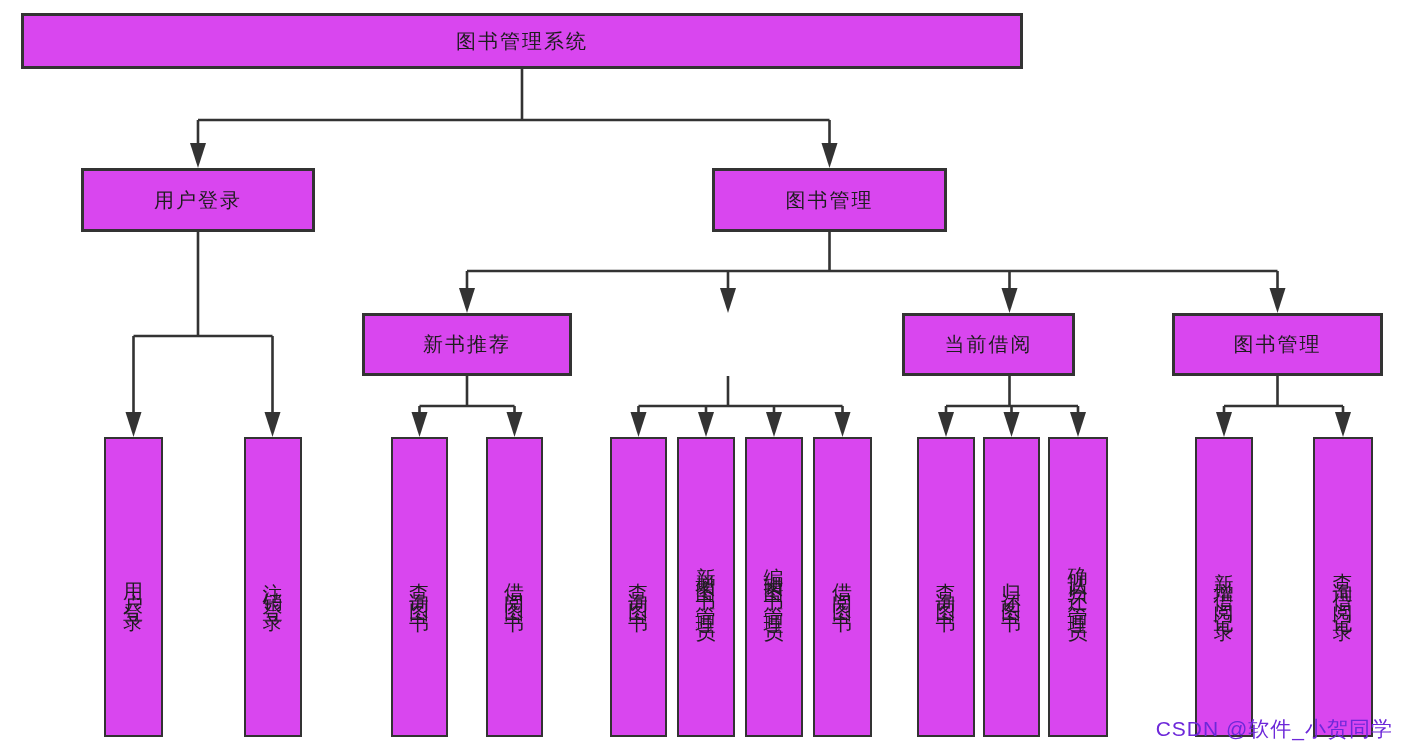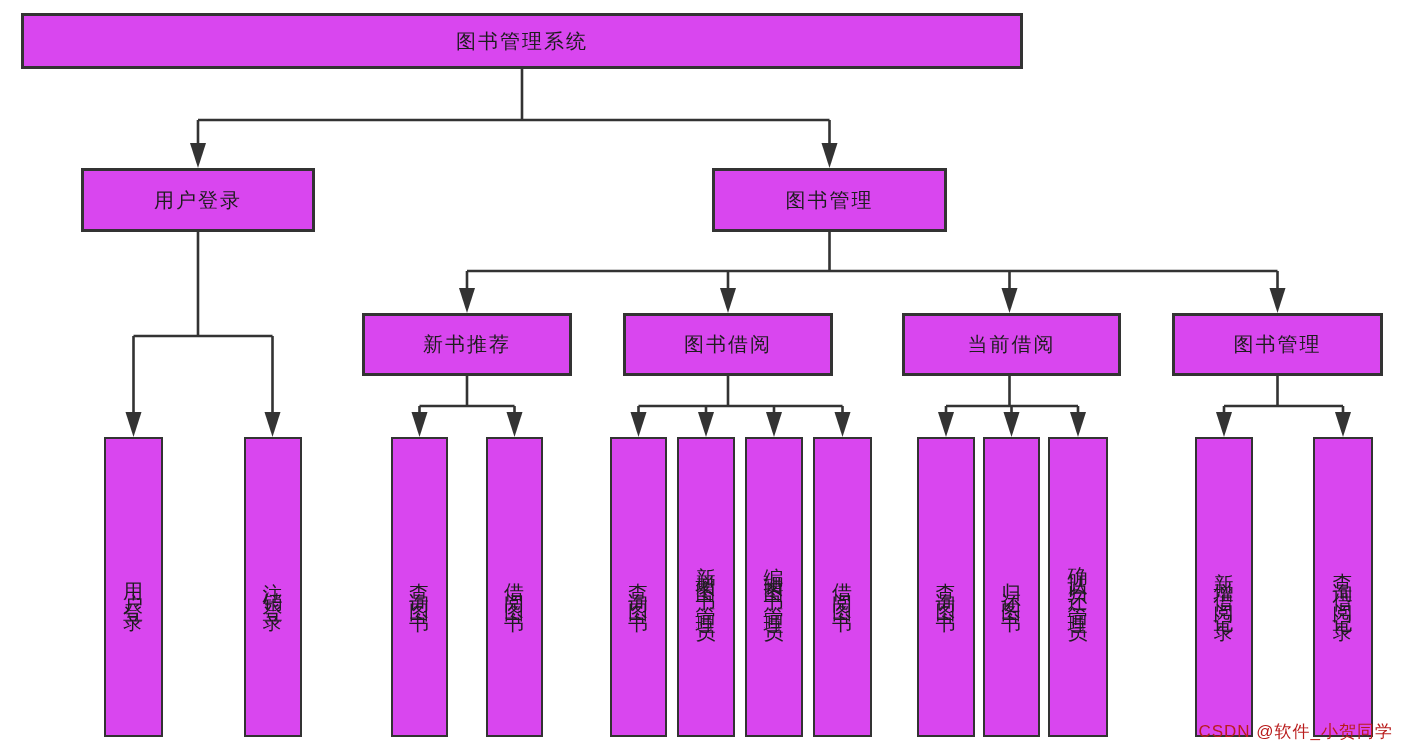--- a/index.html
+++ b/index.html
@@ -73,7 +73,6 @@
   <div class="box" style="left:362px;top:313px;width:210px;height:63px;">新书推荐</div>
 
   <div class="box" style="left:712px;top:168px;width:235px;height:64px;">图书管理</div>
-  <div class="box" style="left:623px;top:313px;width:210px;height:63px;">图书借阅</div>
   <div class="box" style="left:902px;top:313px;width:219px;height:63px;">当前借阅</div>
   <div class="box" style="left:1172px;top:313px;width:211px;height:63px;">图书管理</div>
 

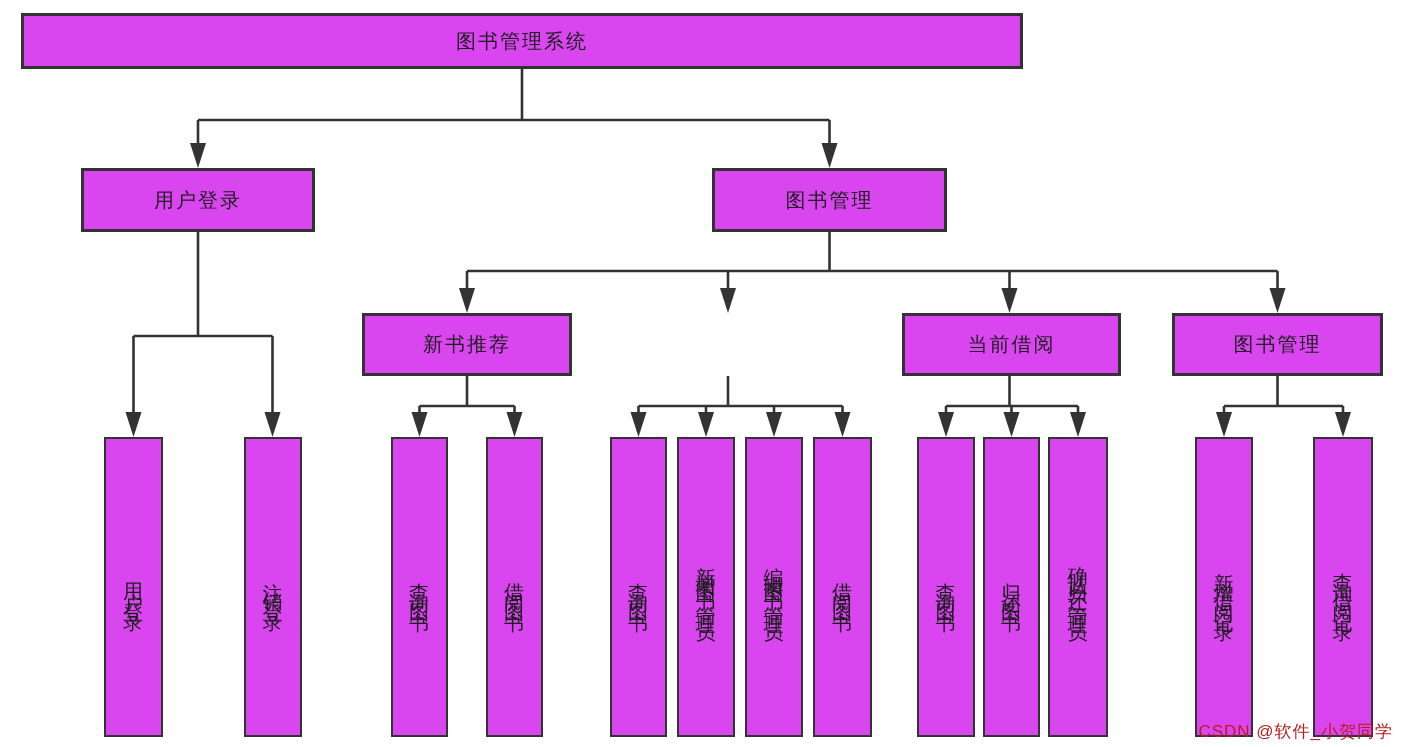--- a/index.html
+++ b/index.html
@@ -73,7 +73,7 @@
   <div class="box" style="left:362px;top:313px;width:210px;height:63px;">新书推荐</div>
 
   <div class="box" style="left:712px;top:168px;width:235px;height:64px;">图书管理</div>
-  <div class="box" style="left:902px;top:313px;width:219px;height:63px;">当前借阅</div>
+  <div class="box" style="left:902px;top:313px;width:173px;height:63px;">当前借阅</div>
   <div class="box" style="left:1172px;top:313px;width:211px;height:63px;">图书管理</div>
 
   <div class="box leaf" style="left:104px;top:437px;width:59px;height:300px;">

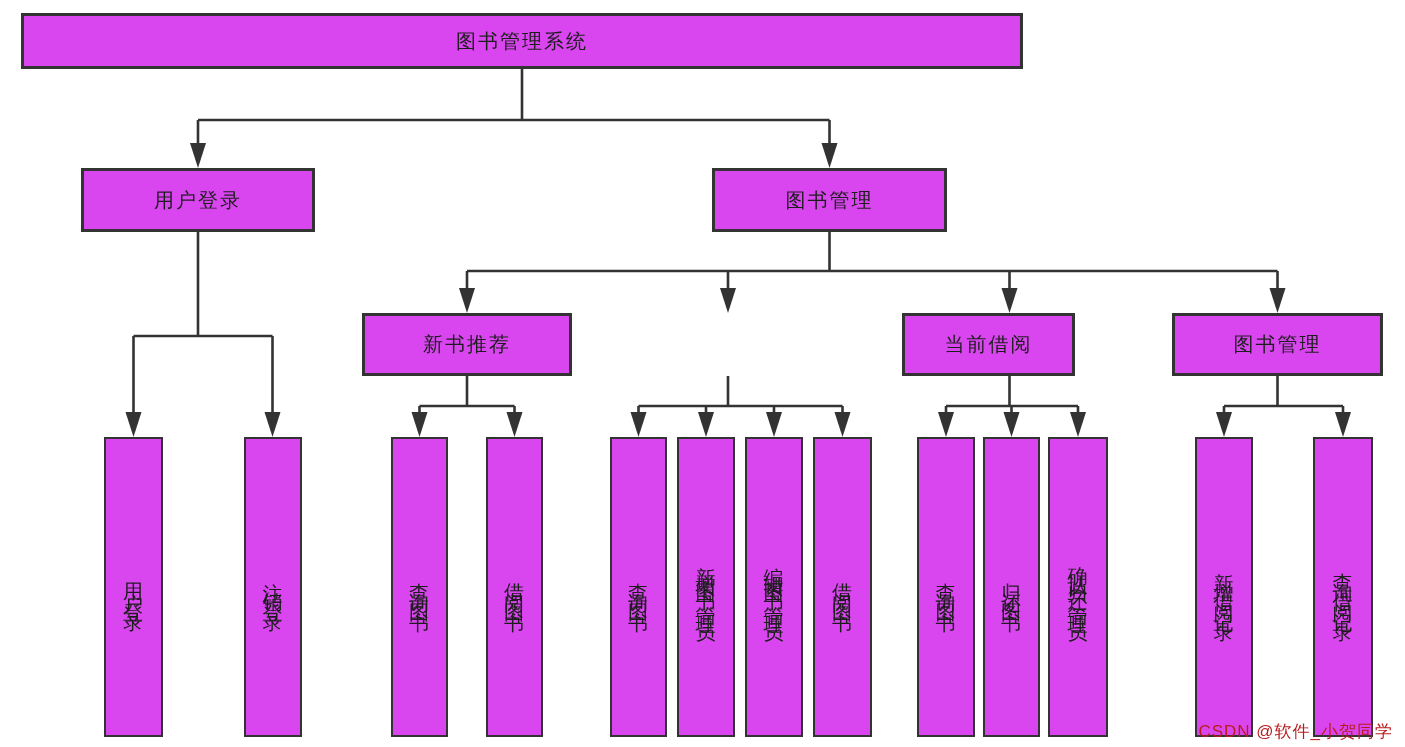--- a/index.html
+++ b/index.html
@@ -13,7 +13,7 @@
   .vtext{writing-mode:vertical-rl;text-orientation:mixed;letter-spacing:10px;
          font-size:20px;line-height:1;}
   .vtext.tight{letter-spacing:8px;}
-  #watermark{position:absolute;right:12px;bottom:4px;color:#b91c1c;font-size:17px;
+  #watermark{position:absolute;right:12px;bottom:4px;color:#6d28d9;font-size:21px;
              letter-spacing:1px;white-space:nowrap;z-index:5;}
 </style>
 </head>

